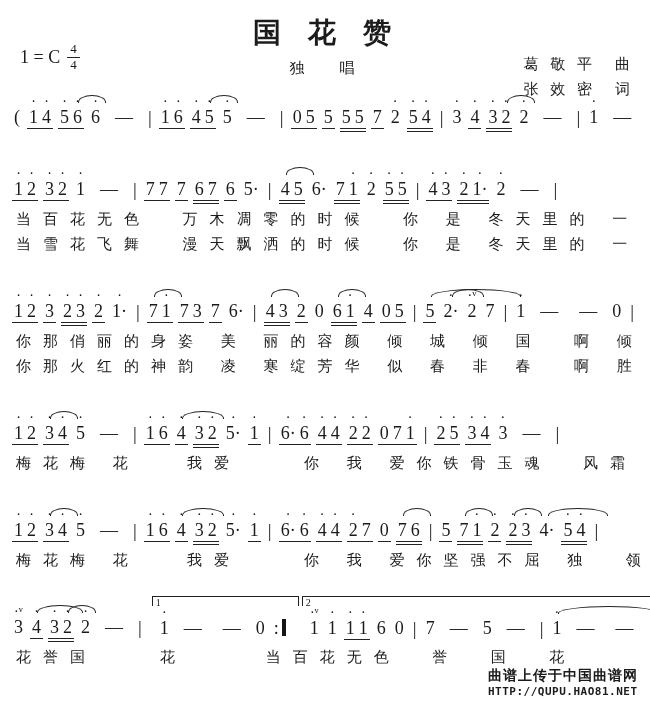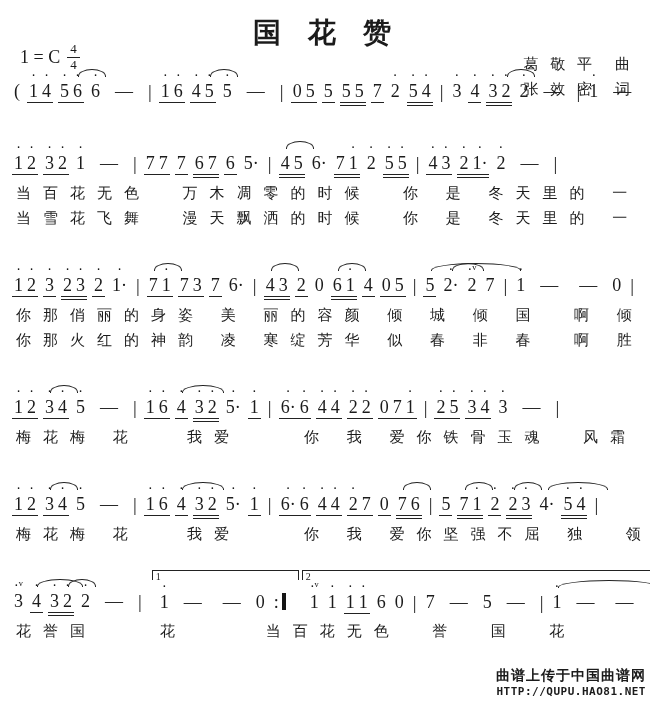--- a/index.html
+++ b/index.html
@@ -42,6 +42,7 @@
 
 <div class="page">
   <div class="title">国 花 赞</div>
+  <div class="subtitle">独　唱</div>
 
   <div class="keysig">
     <span>1 = C</span>

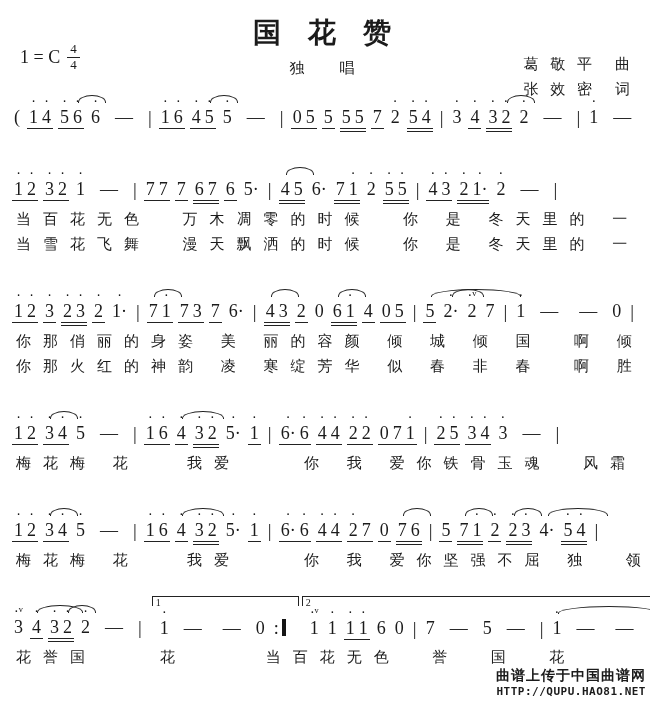--- a/index.html
+++ b/index.html
@@ -33,7 +33,7 @@
   .slur{position:absolute;top:-4px;left:55%;height:7px;border:1.3px solid #222;border-bottom:none;
         border-radius:55% 55% 0 0/100% 100% 0 0;pointer-events:none;}
   .lyrics{font-size:15px;letter-spacing:12px;margin-top:6px;white-space:pre;margin-left:4px;}
-  .footer{position:absolute;right:4px;bottom:6px;text-align:right;}
+  .footer{position:absolute;right:12px;bottom:6px;text-align:left;}
   .footer .site{font-size:14px;font-weight:bold;letter-spacing:1px;}
   .footer .url{font-size:11px;font-weight:bold;font-family:"DejaVu Sans Mono","Liberation Mono",monospace;letter-spacing:0.5px;}
 </style>

